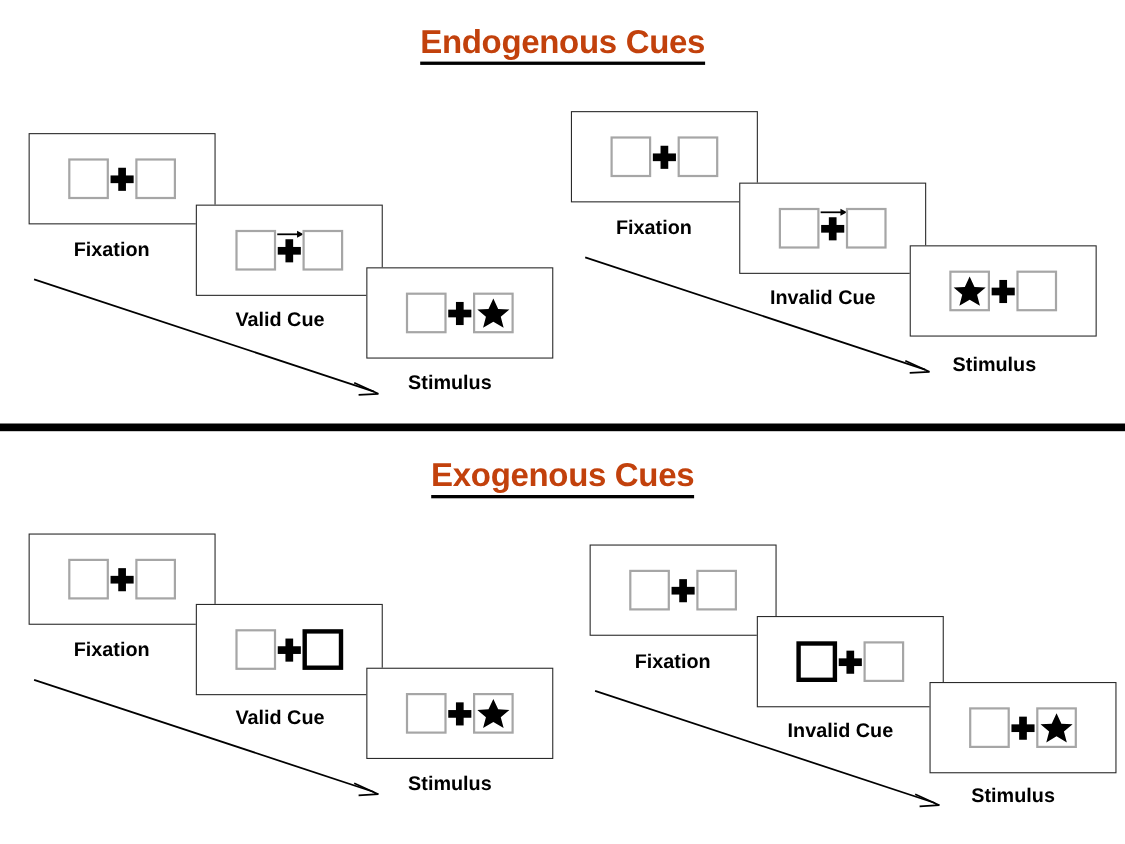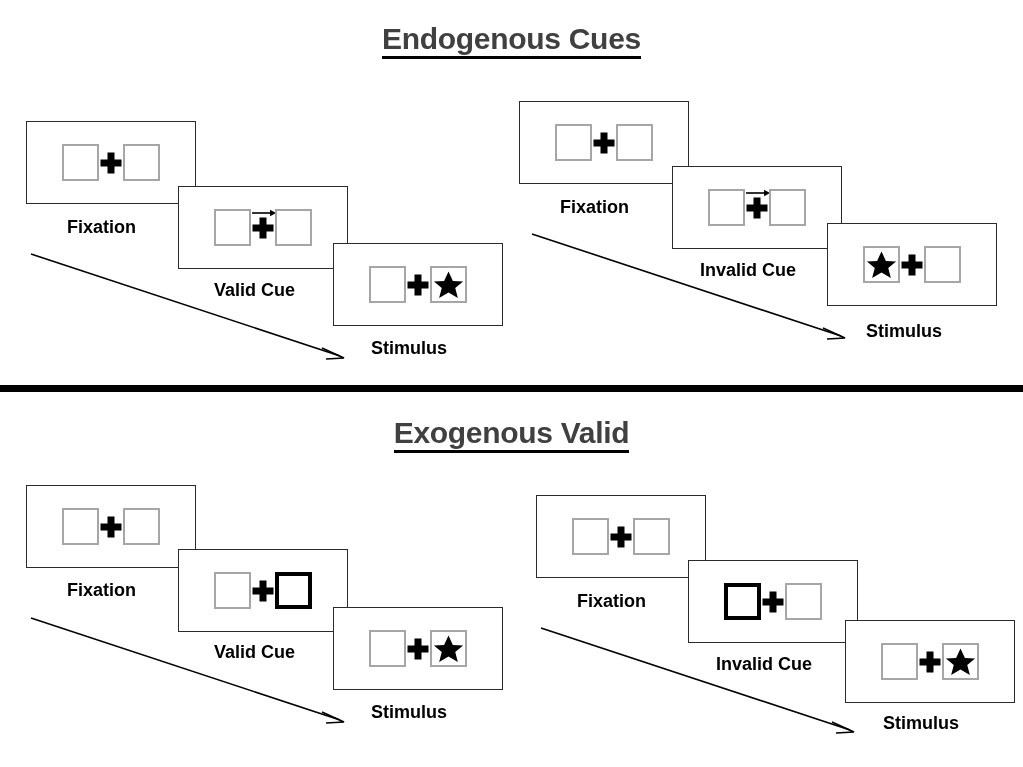--- a/index.html
+++ b/index.html
@@ -32,7 +32,7 @@
     font-size: 30px;
     letter-spacing: -0.3px;
     line-height: 1.0;
-    color: #404040;
+    color: #c2410c;
     white-space: nowrap;
   }
   .section-title span.tt {

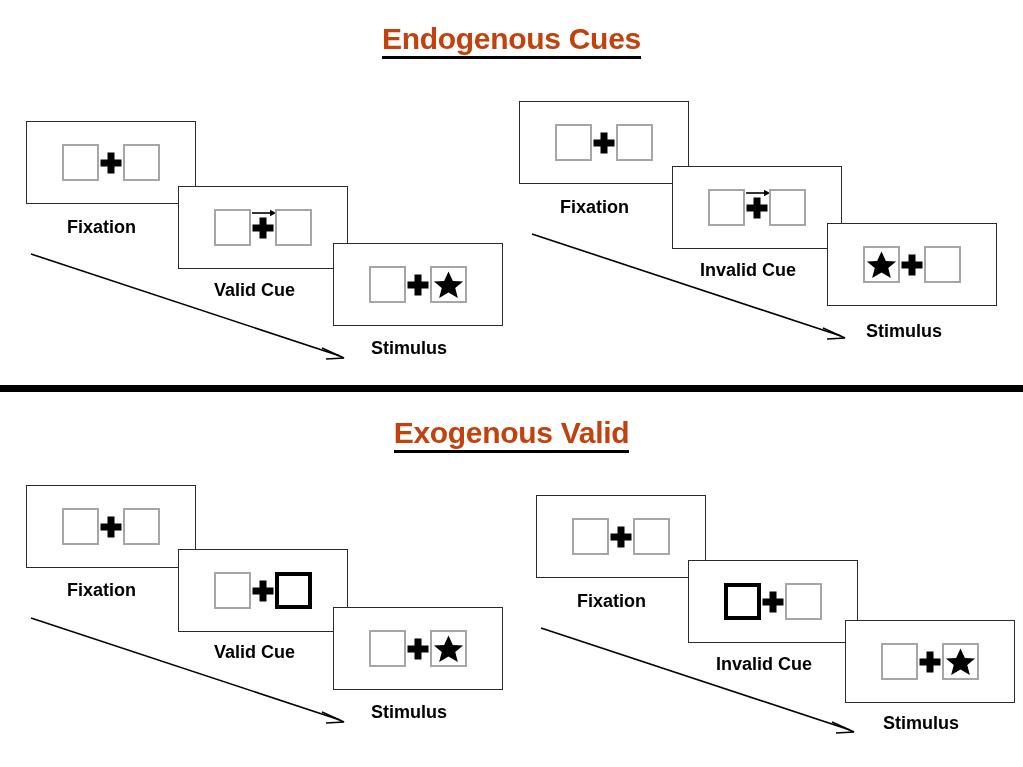--- a/index.html
+++ b/index.html
@@ -249,7 +249,7 @@
   <div class="divider"></div>
 
   <div class="section-title" id="title-exogenous">
-    <span class="tt">Exogenous Valid</span>
+    <span class="tt">Exogenous Cues</span>
   </div>
 
   <div class="panel" id="p-bl-1" style="left:26px; top:485px; width:170px; height:83px;">

